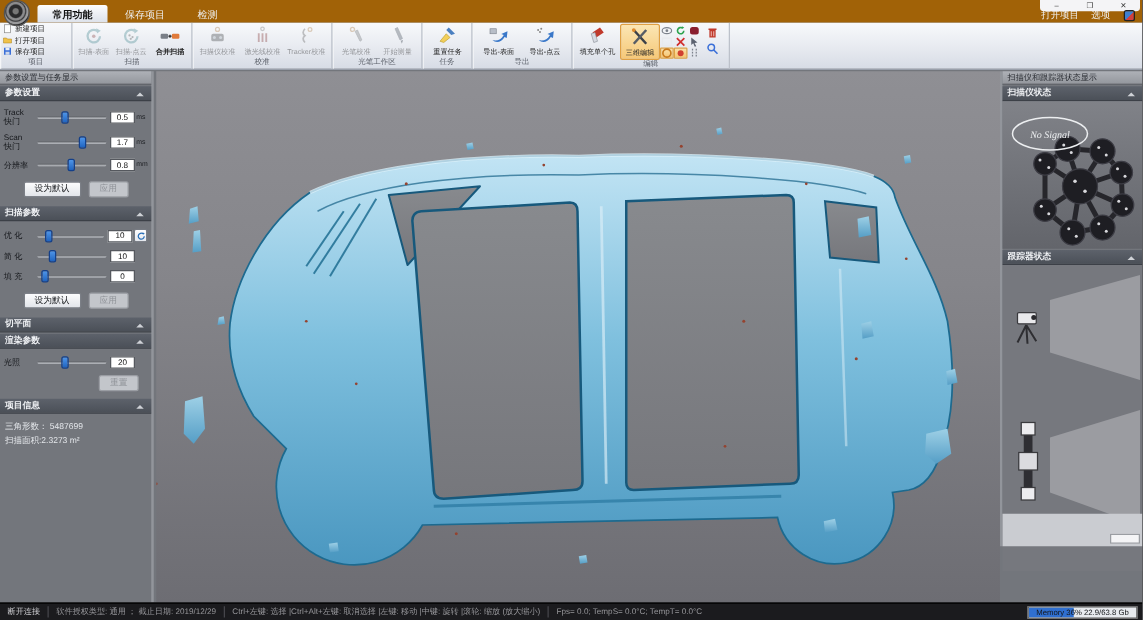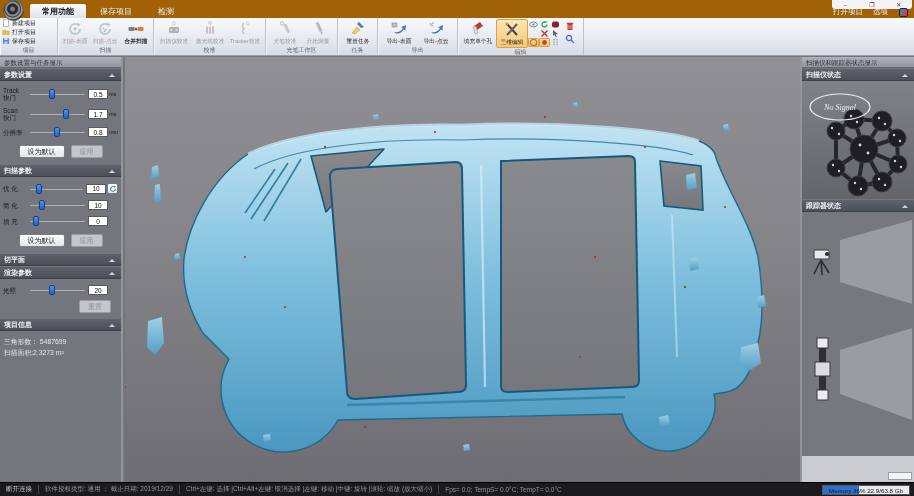--- a/index.html
+++ b/index.html
@@ -76,7 +76,7 @@
   .viewport svg { display:block; }
 
   
-  .rpanel { position:absolute; top:57px; right:0; width:114px; height:425px; background:#73767c;
+  .rpanel { position:absolute; top:57px; right:0; width:114px; height:380px; background:#73767c;
     border-left:2px solid #92959b; z-index:10; }
   .scanbox { height:118px; background:linear-gradient(#808288,#63656b); position:relative; overflow:hidden; }
   .trackbox { height:245px; background:#76787e; position:relative; overflow:hidden; }

